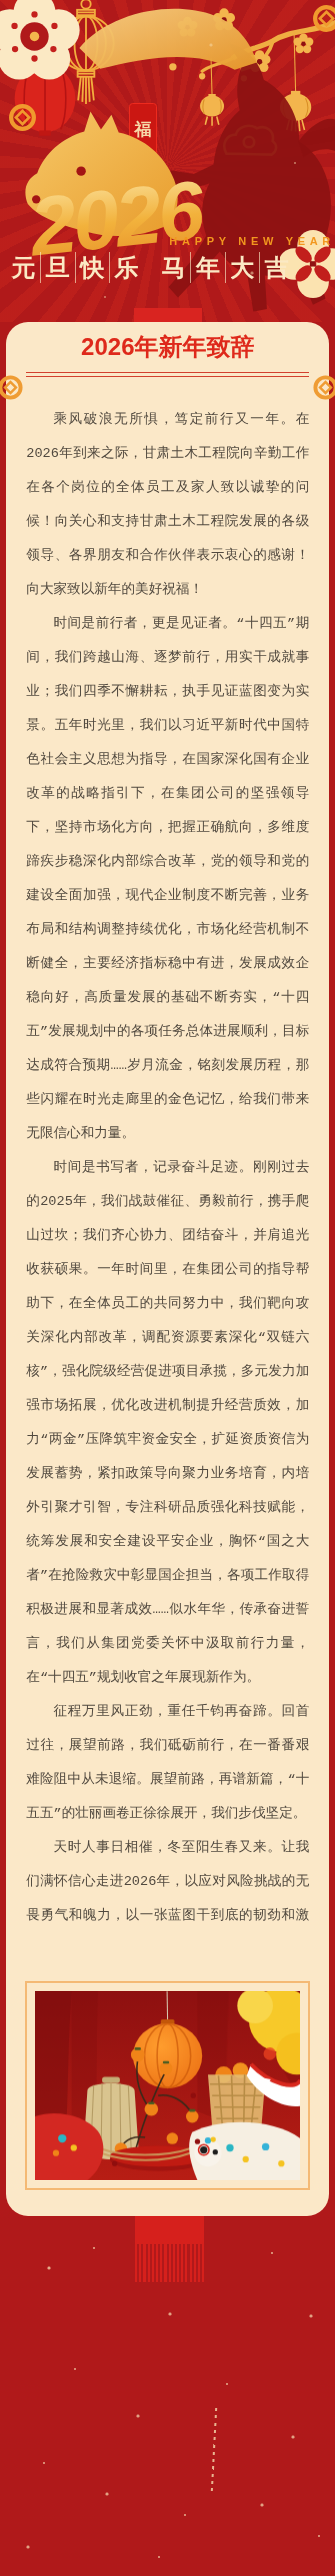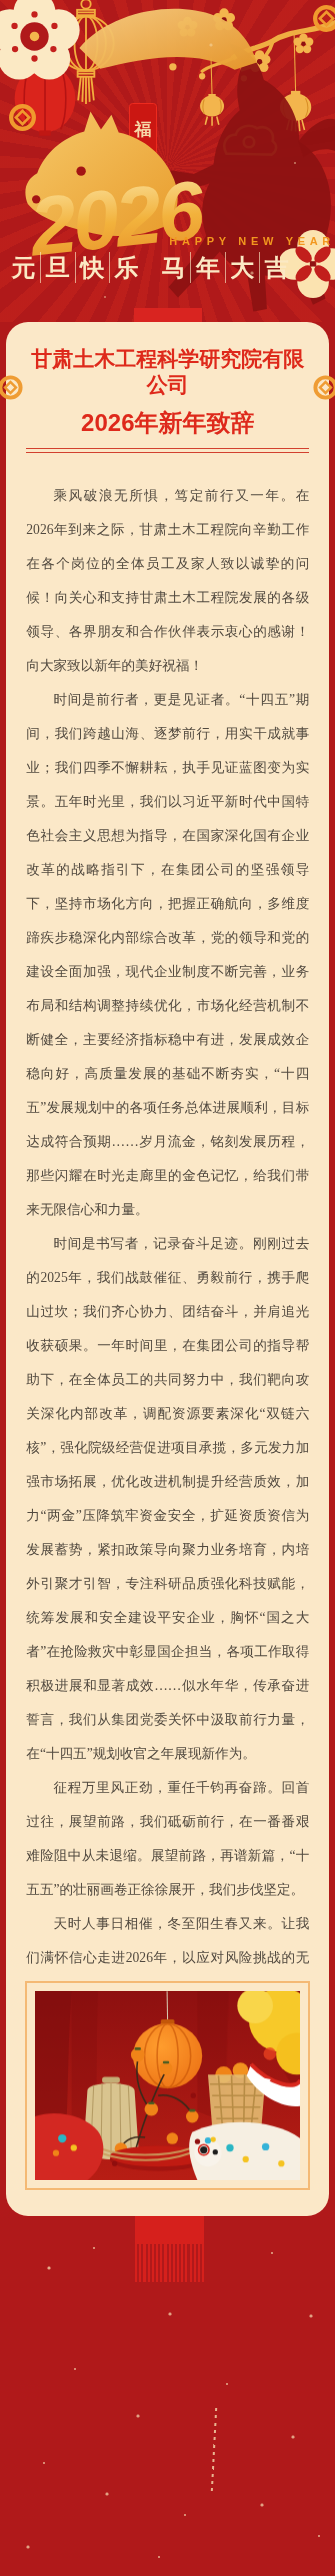--- a/index.html
+++ b/index.html
@@ -280,7 +280,6 @@
       <rect x="20" y="20" width="16" height="16" transform="rotate(45 28 28)" stroke="#ef9c33" stroke-width="5" fill="none"></rect>
     </svg>
 
-    <h1>甘肃土木工程科学研究院有限公司</h1>
     <h2>2026年新年致辞</h2>
     <div class="divider"></div>
 

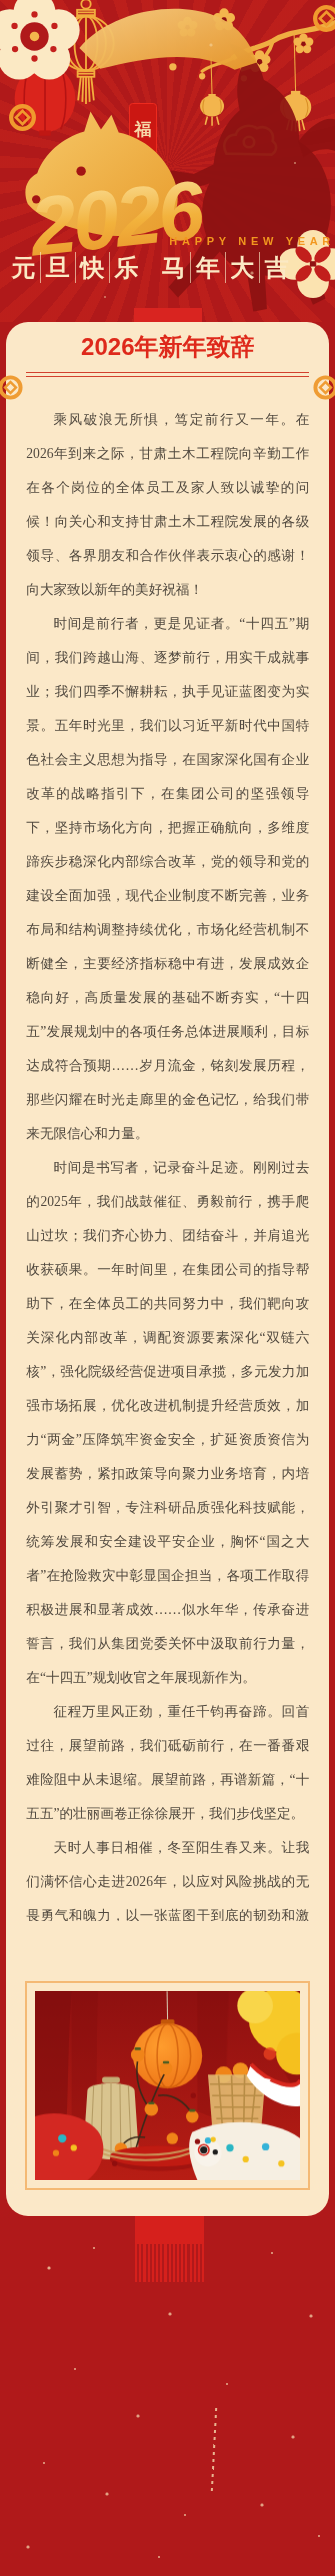--- a/index.html
+++ b/index.html
@@ -36,7 +36,7 @@
   .divider{width:283px;height:5.2px;margin:14.7px auto 0 auto;
     border-top:1.6px solid #d2402e;border-bottom:1.6px solid #d2402e;box-sizing:border-box;}
   .letter-body{margin:26px 20px 0 20px;max-height:1518px;overflow:hidden;
-    font-family:Liberation Serif, serif;
+    font-family:Liberation Mono, monospace;
     color:#51493f;font-size:13.6px;line-height:34px;text-align:justify;}
   .letter-body p{margin:0;text-indent:2em;}
 

